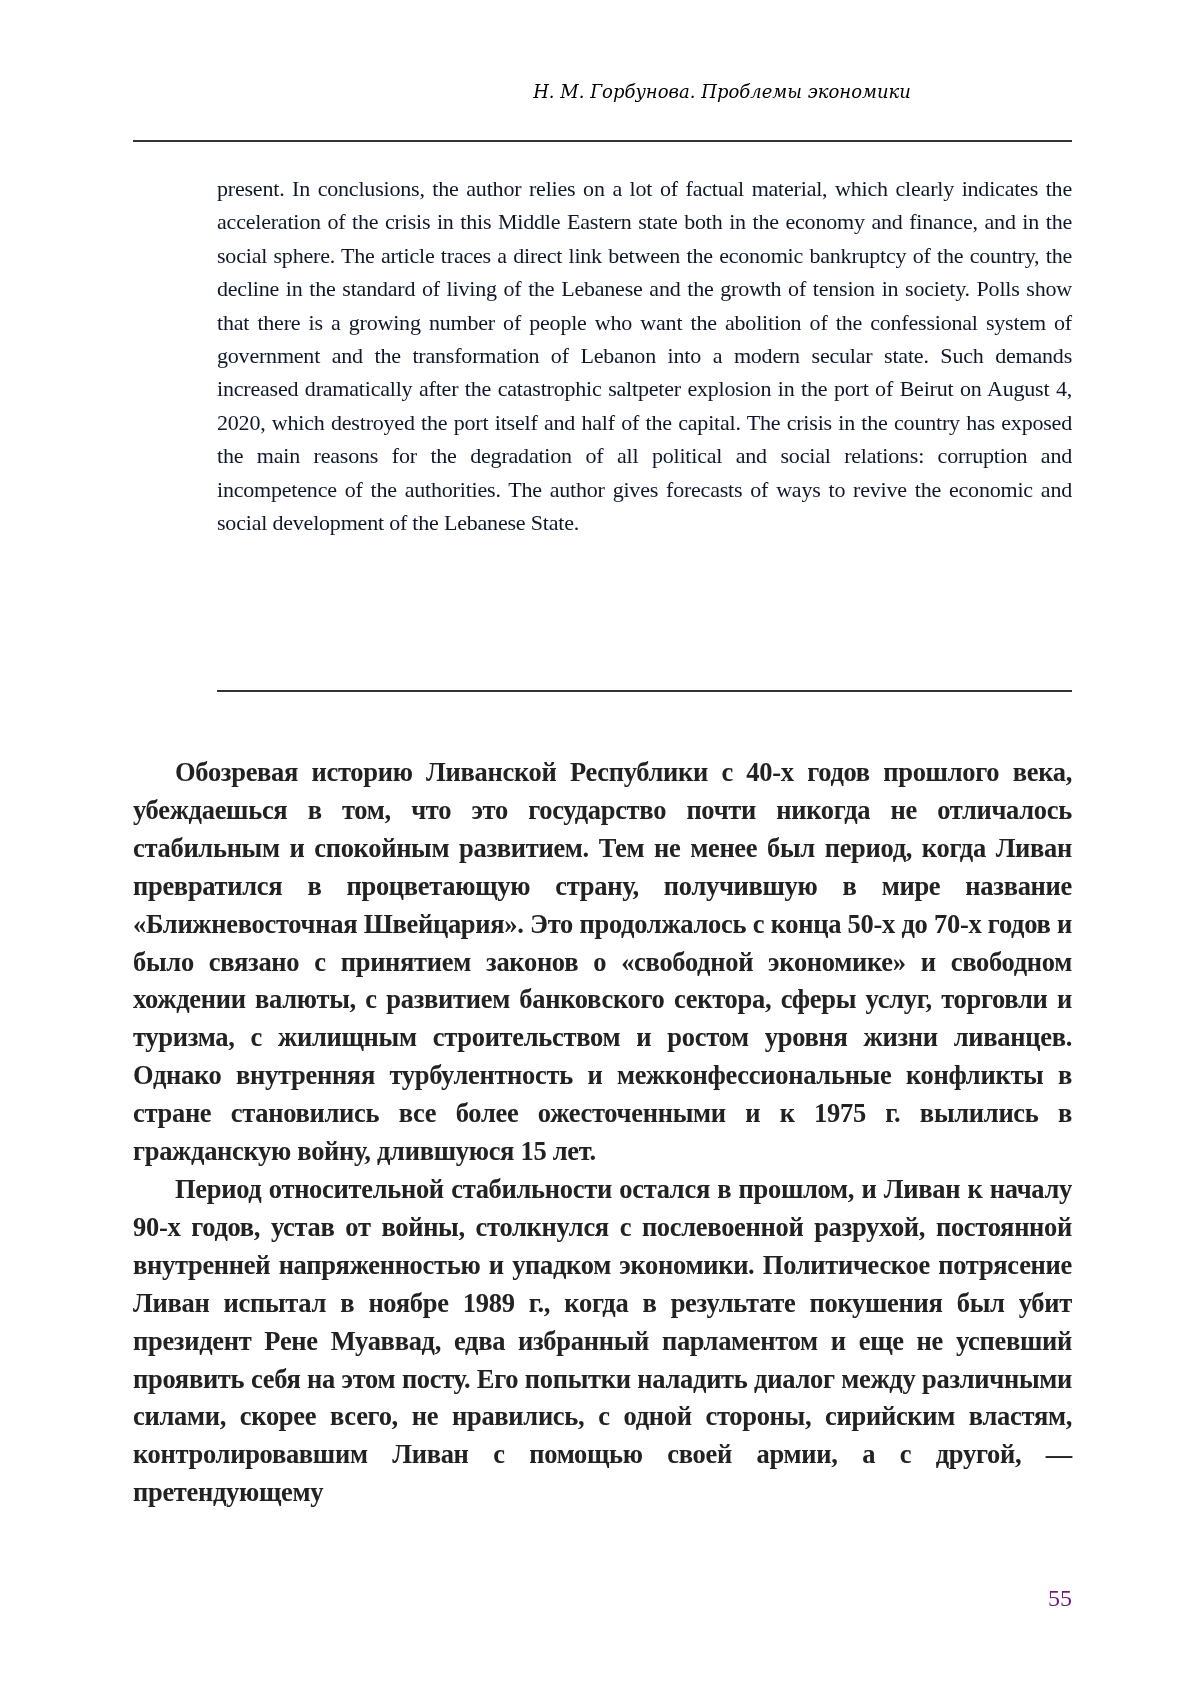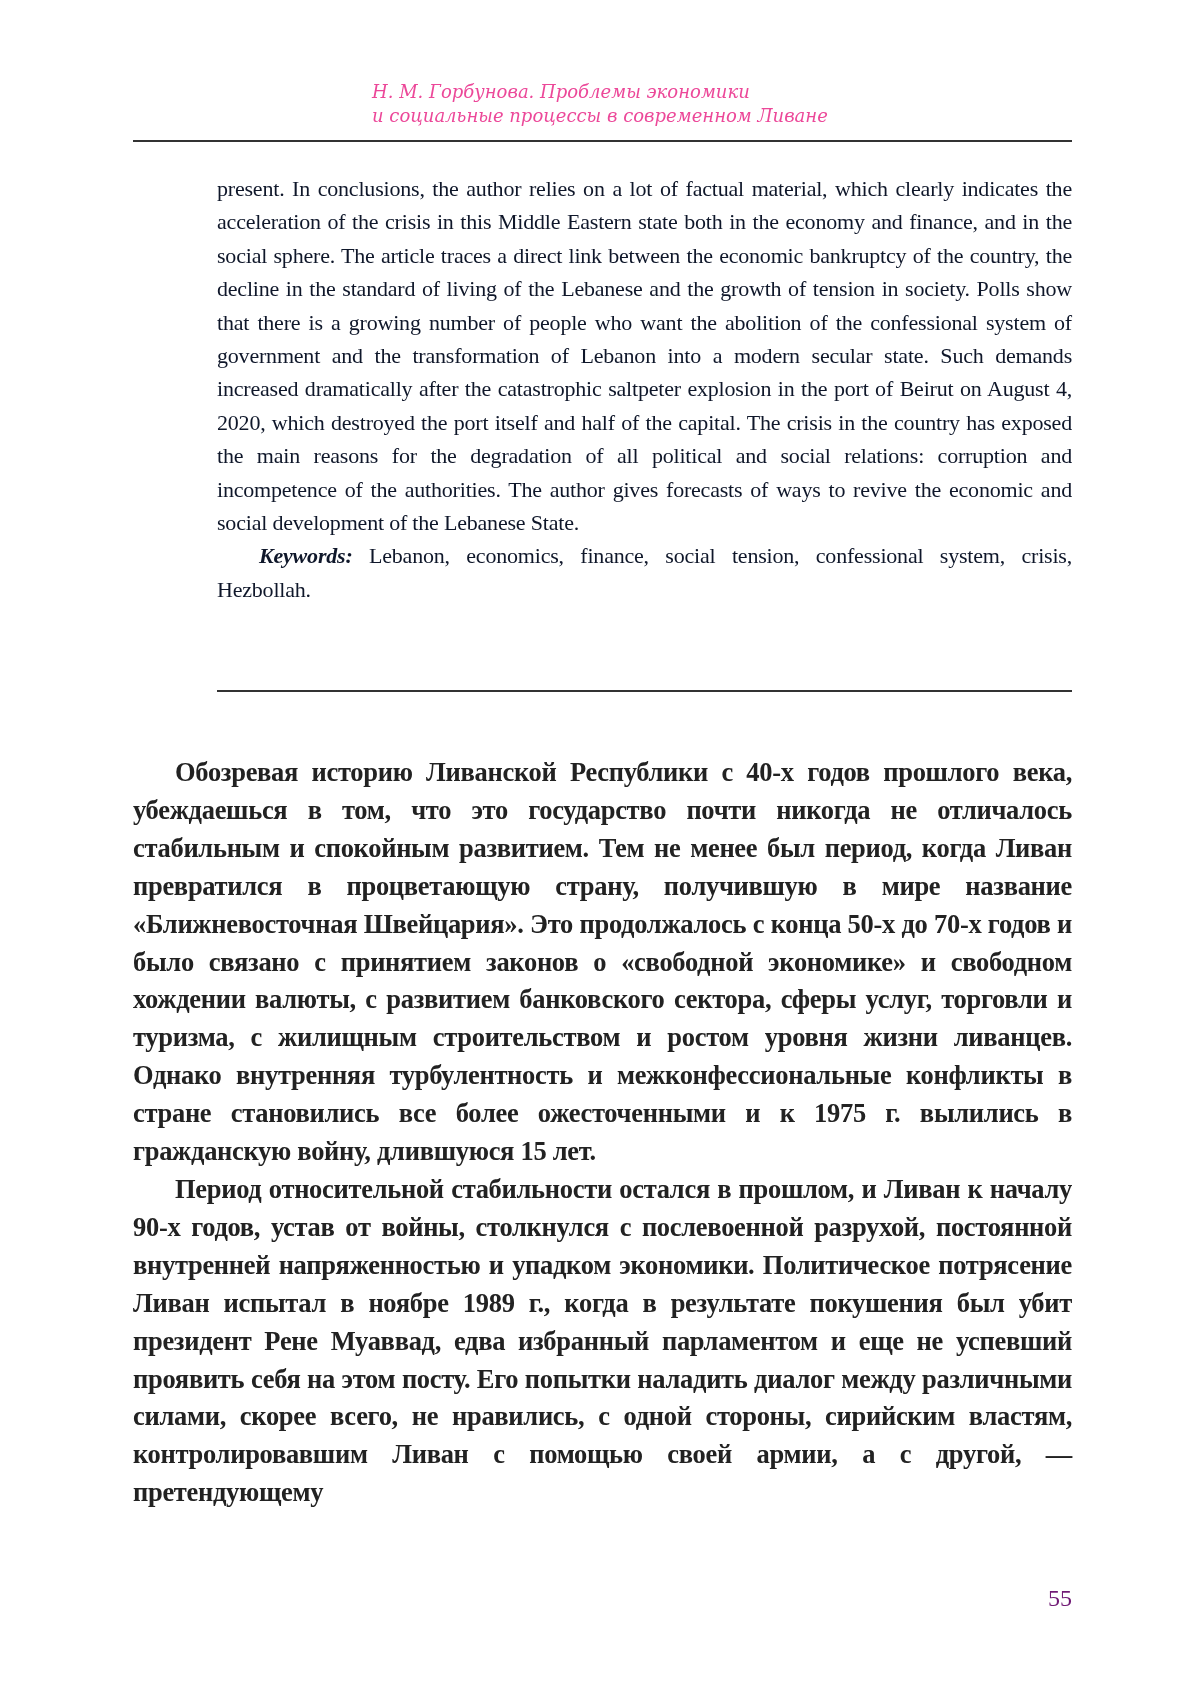--- a/index.html
+++ b/index.html
@@ -8,9 +8,9 @@
 
   .running-head {
     position: absolute; right: 128px; top: 80px; width: 700px;
-    text-align: left;
+    text-align: center;
     font-family: "DejaVu Serif", serif; font-style: italic;
-    font-size: 18px; line-height: 24px; color: #ec4899;
+    font-size: 18px; line-height: 24px; color: #000000;
   }
   .head-rule {
     position: absolute; left: 133px; top: 140px; width: 939px; height: 2px; background: #333;

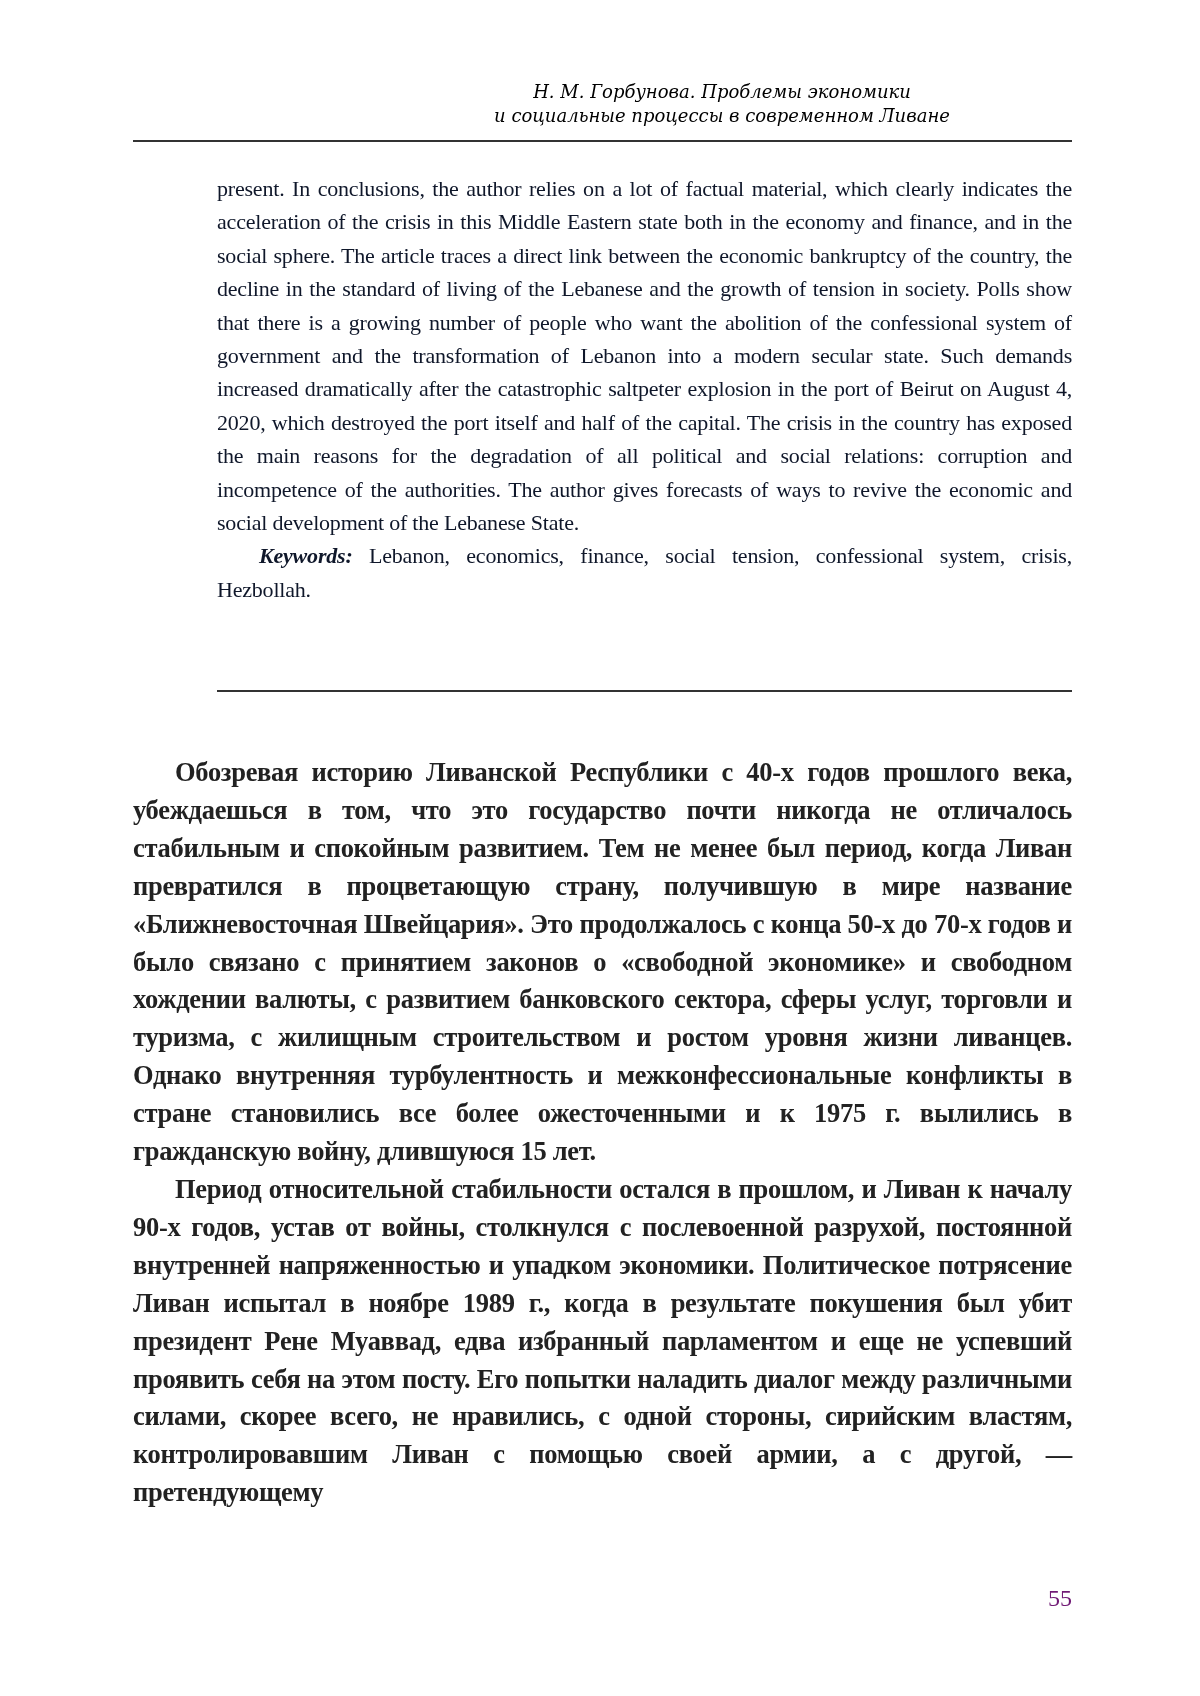--- a/index.html
+++ b/index.html
@@ -47,7 +47,6 @@
 
   <div class="running-head">
     <div>Н. М. Горбунова. Проблемы экономики</div>
-    <div>и социальные процессы в современном Ливане</div>
   </div>
   <div class="head-rule"></div>
 

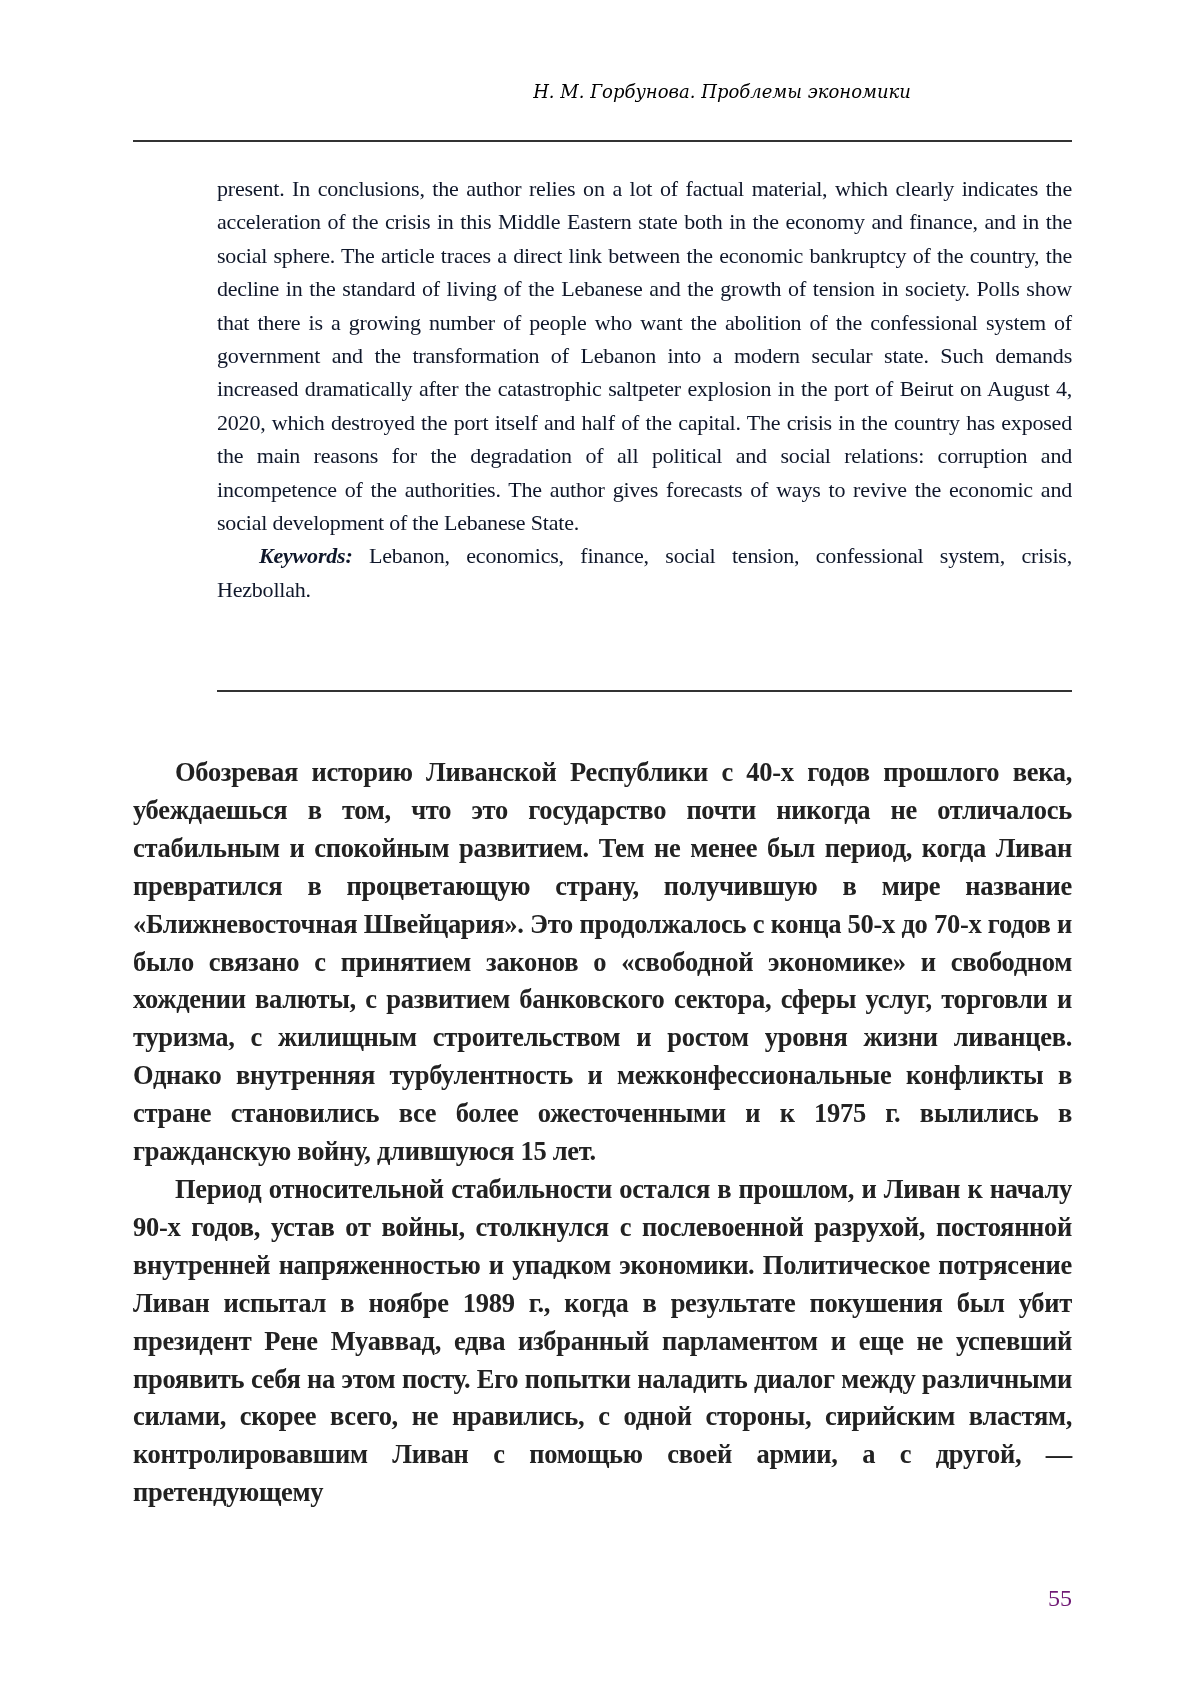--- a/index.html
+++ b/index.html
@@ -52,7 +52,6 @@
 
   <div class="abstract">
     <p>present. In conclusions, the author relies on a lot of factual material, which clearly indicates the acceleration of the crisis in this Middle Eastern state both in the economy and finance, and in the social sphere. The article traces a direct link between the economic bankruptcy of the country, the decline in the standard of living of the Lebanese and the growth of tension in society. Polls show that there is a growing number of people who want the abolition of the confessional system of government and the transformation of Lebanon into a modern secular state. Such demands increased dramatically after the catastrophic saltpeter explosion in the port of Beirut on August 4, 2020, which destroyed the port itself and half of the capital. The crisis in the country has exposed the main reasons for the deg­radation of all political and social relations: corruption and incompetence of the authorities. The author gives forecasts of ways to revive the economic and social development of the Lebanese State.</p>
-    <p class="kw"><b>Keywords:</b><span> Lebanon, economics, finance, social tension, confessional system, crisis, Hezbollah.</span></p>
   </div>
   <div class="abstract-rule"></div>
 

